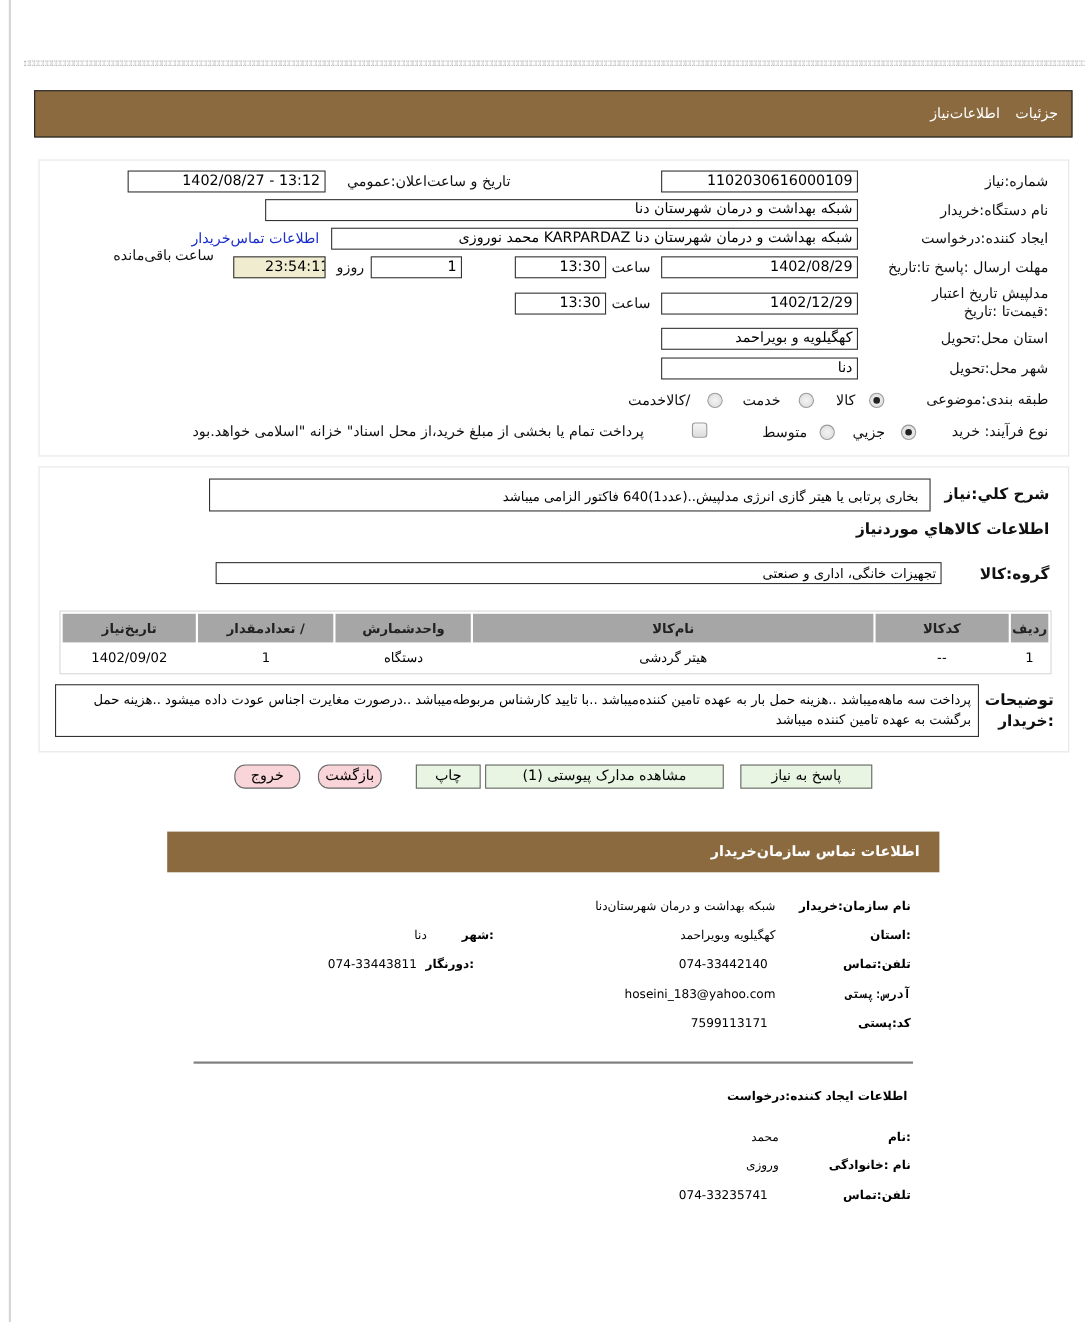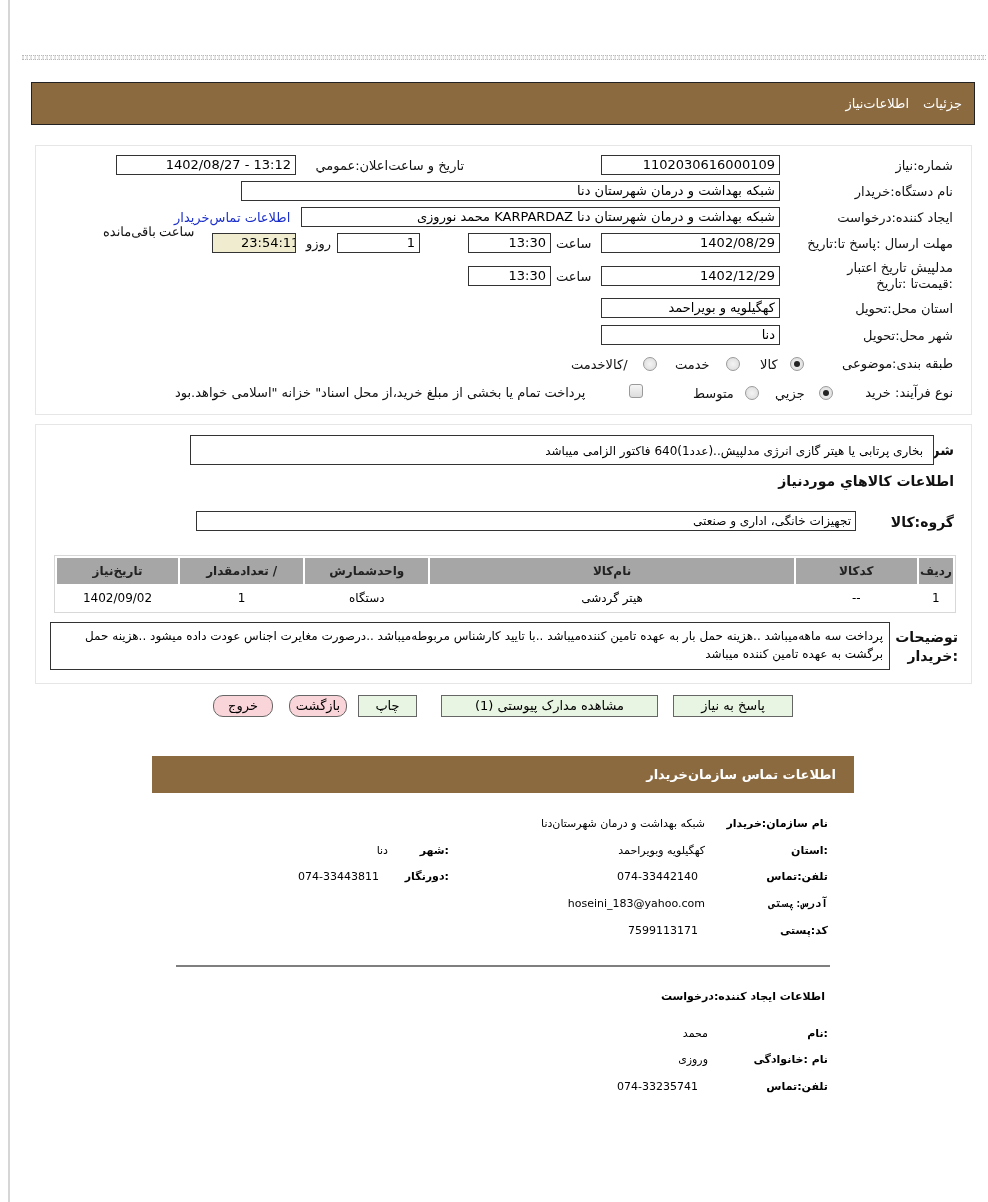--- a/index.html
+++ b/index.html
@@ -111,7 +111,7 @@
 <div class="panel" style="left:35px; top:424px; width:937px; height:260px;"></div>
 
 <span class="abs lbl bold" style="right:34px; top:442px; font-size:14px;">شرح کلي:نیاز</span>
-<div class="box" style="left:190px; top:435px; width:744px; height:30px; line-height:30px; font-size:12px; padding-right:10px;">بخاری پرتابی یا هیتر گازی انرژی مدلپیش..(عدد1)640 فاکتور الزامی میباشد</div>
+<div class="box" style="left:190px; top:435px; width:656px; height:30px; line-height:30px; font-size:12px; padding-right:10px;">بخاری پرتابی یا هیتر گازی انرژی مدلپیش..(عدد1)640 فاکتور الزامی میباشد</div>
 
 <span class="abs lbl bold" style="right:34px; top:473px; font-size:14px;">اطلاعات کالاهاي موردنیاز</span>
 

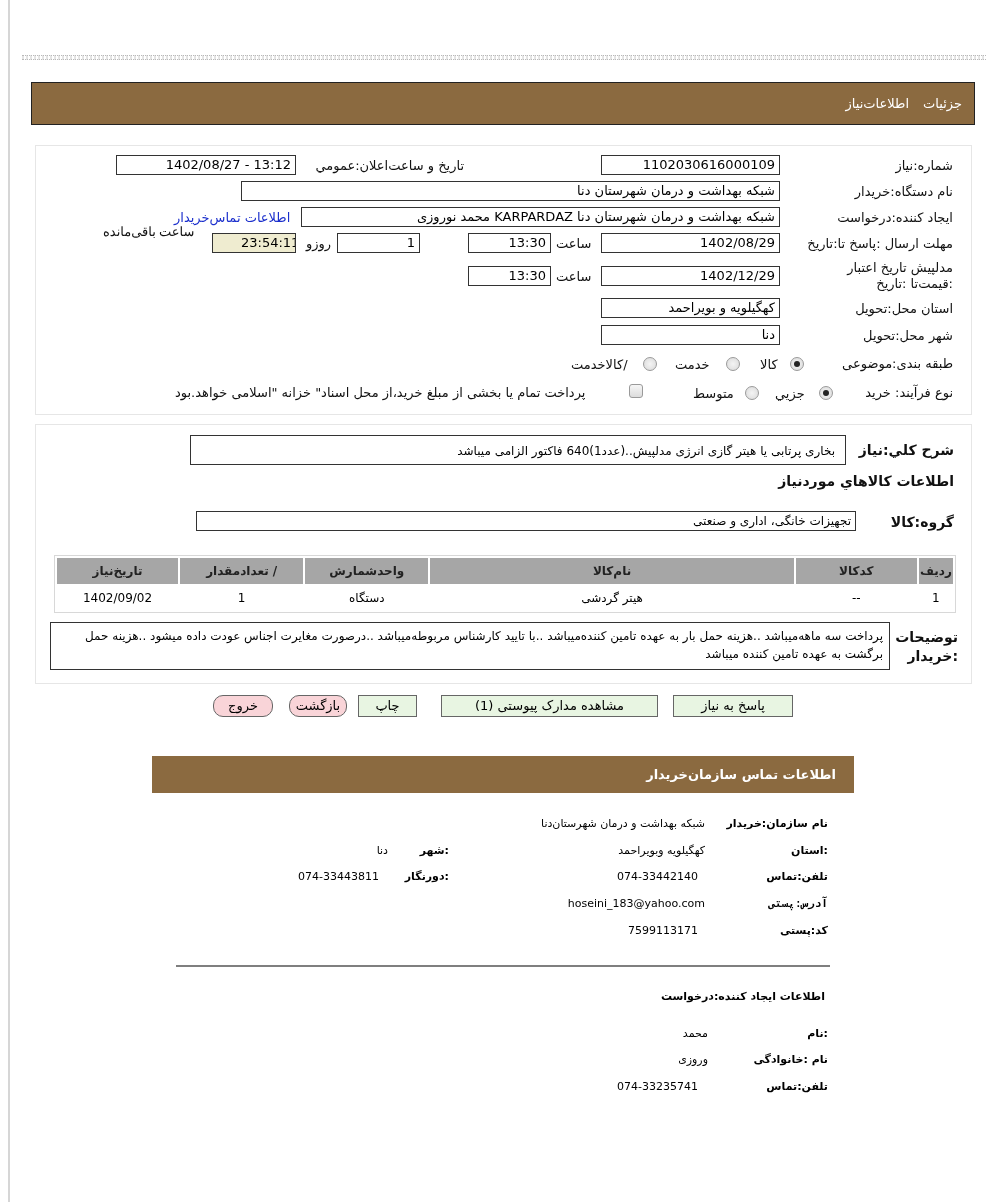--- a/index.html
+++ b/index.html
@@ -149,7 +149,7 @@
 
 <div class="btn green" style="left:673px; top:695px; width:120px;">پاسخ به نیاز</div>
 <div class="btn green" style="left:441px; top:695px; width:217px;">مشاهده مدارک پیوستی (1)</div>
-<div class="btn green" style="left:358px; top:695px; width:59px;">چاپ</div>
+<div class="btn green" style="left:378px; top:695px; width:59px;">چاپ</div>
 <div class="btn pink" style="left:289px; top:695px; width:58px;">بازگشت</div>
 <div class="btn pink" style="left:213px; top:695px; width:60px;">خروج</div>
 

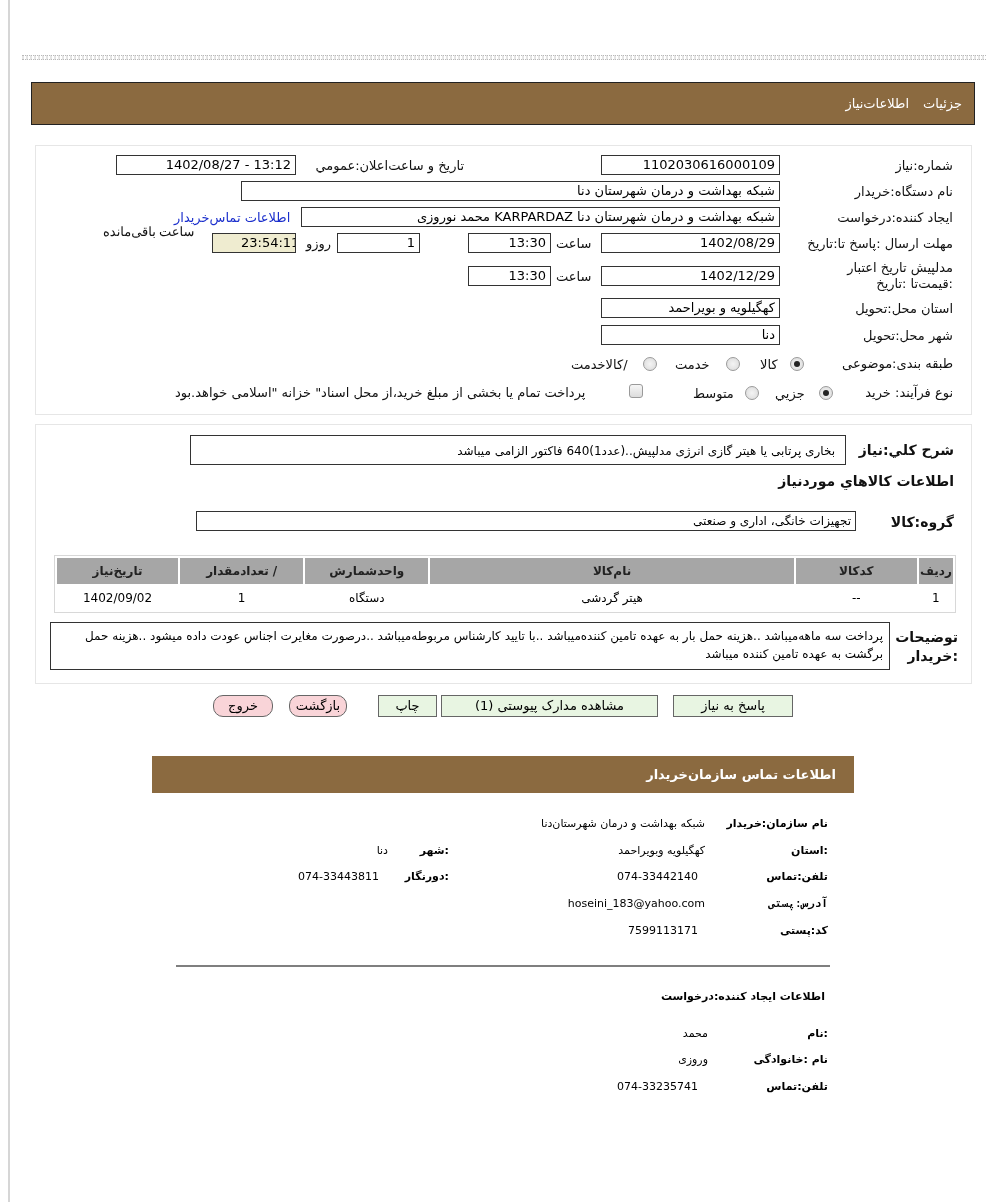--- a/index.html
+++ b/index.html
@@ -165,7 +165,7 @@
 
 <span class="c-lbl" style="right:160px; top:870px;">تلفن:تماس</span>
 <span class="c-val ltr" style="right:290px; top:870px;">074-33442140</span>
-<span class="c-lbl" style="right:539px; top:870px;text-align:center;">:دورنگار</span>
+<span class="c-lbl" style="right:557px; top:870px;text-align:center;">:دورنگار</span>
 <span class="c-val ltr" style="right:609px; top:870px;">074-33443811</span>
 
 <span class="c-lbl" style="right:160px; top:897px;font-family:Liberation Mono, monospace;">آدرس:پستی</span>

